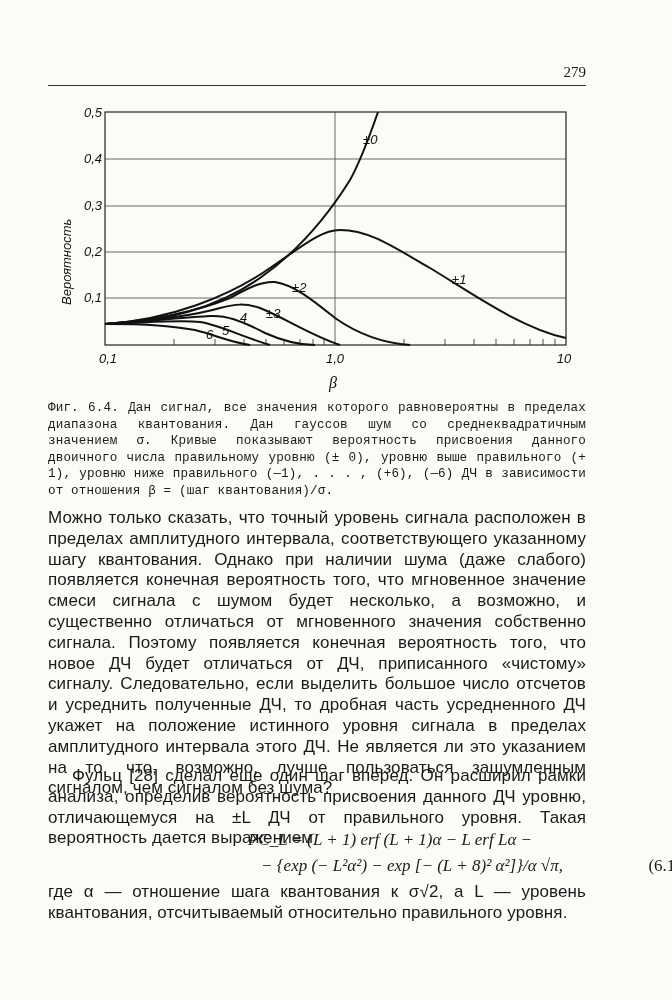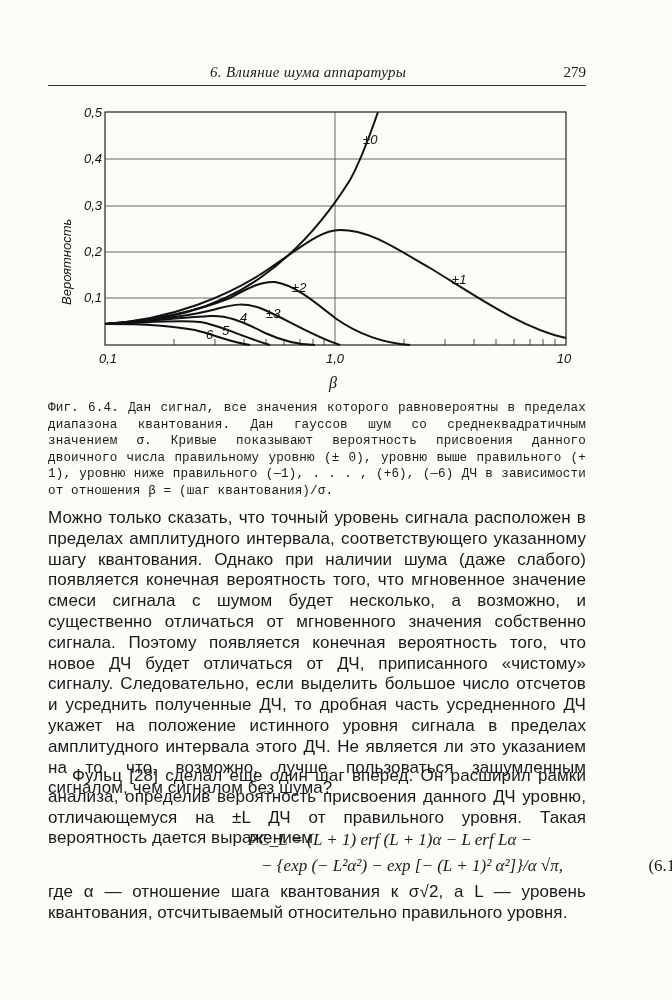--- a/index.html
+++ b/index.html
@@ -27,7 +27,6 @@
 <body>
 
 <div class="running-head">
-  <span class="running-title">6. Влияние шума аппаратуры</span>
   <span class="page-number">279</span>
 </div>
 <div class="head-rule"></div>

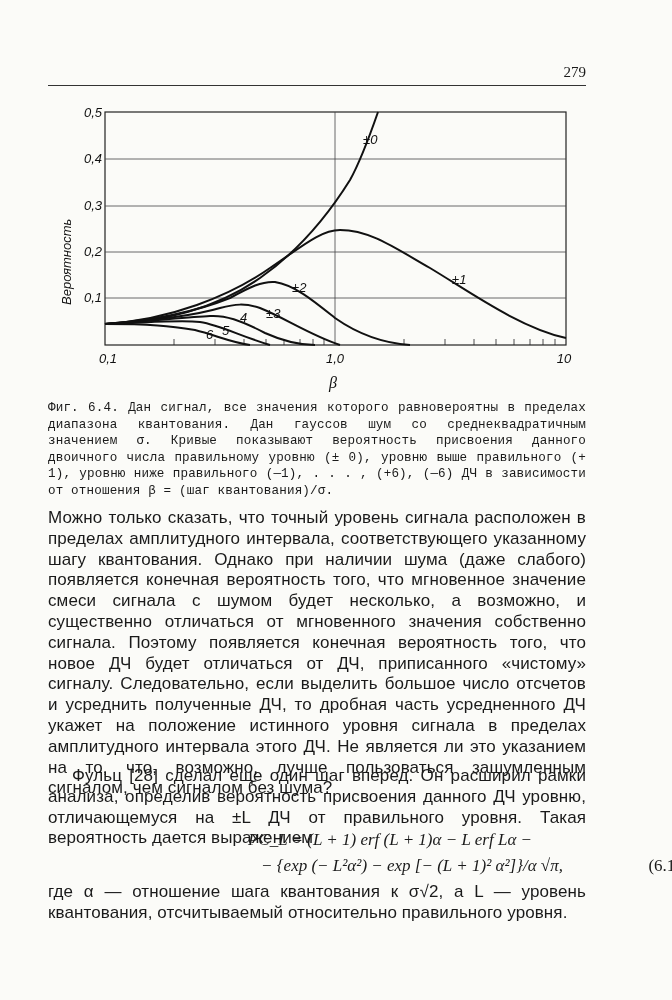--- a/index.html
+++ b/index.html
@@ -103,7 +103,7 @@
   <span class="math">PC_L = (L + 1) erf (L + 1)α − L erf Lα −</span>
 </div>
 <div class="formula f2">
-  <span class="math">− {exp (− L²α²) − exp [− (L + 1)² α²]}/α √π,</span>
+  <span class="math">− {exp (− L²α²) − exp [− (L + 8)² α²]}/α √π,</span>
   <span class="eq-num">(6.1)</span>
 </div>
 

